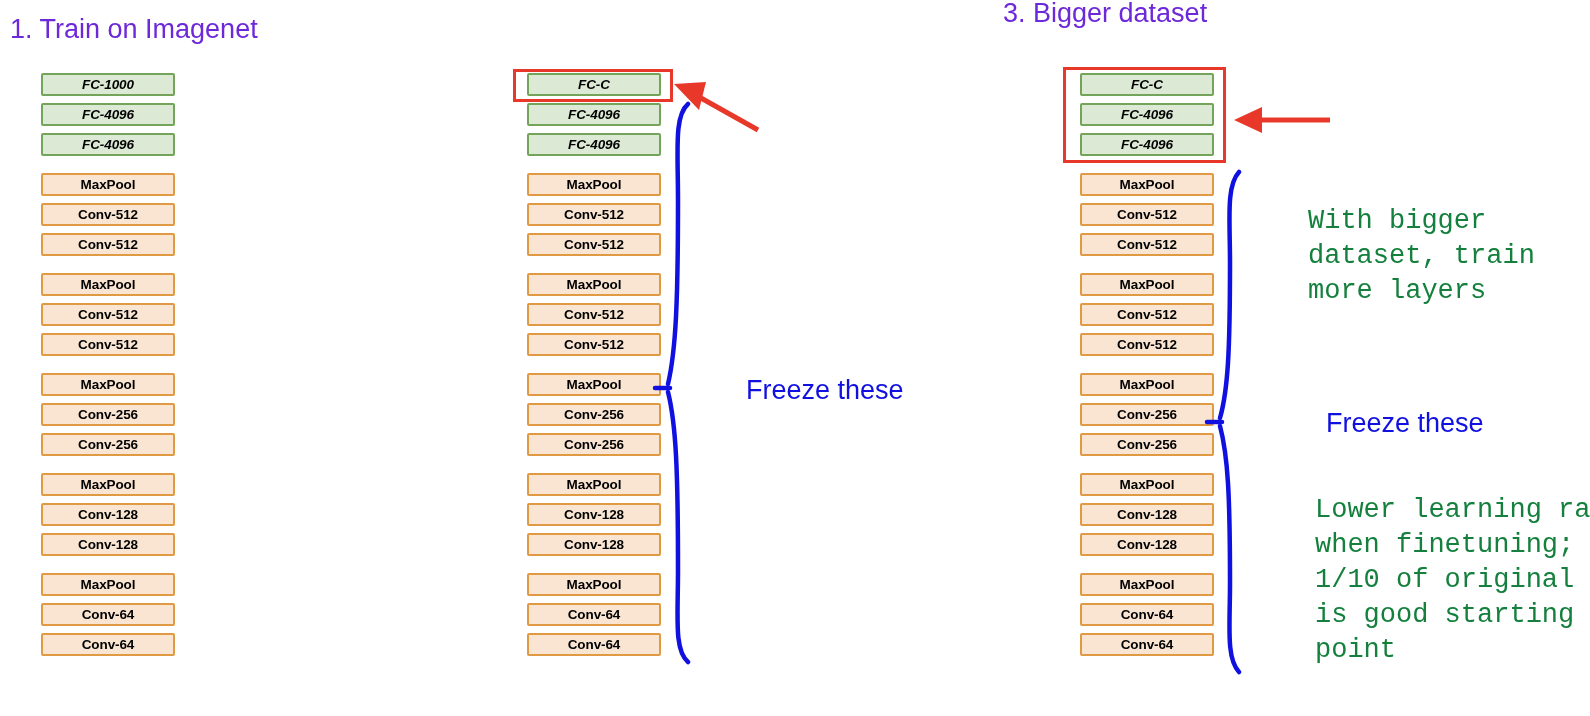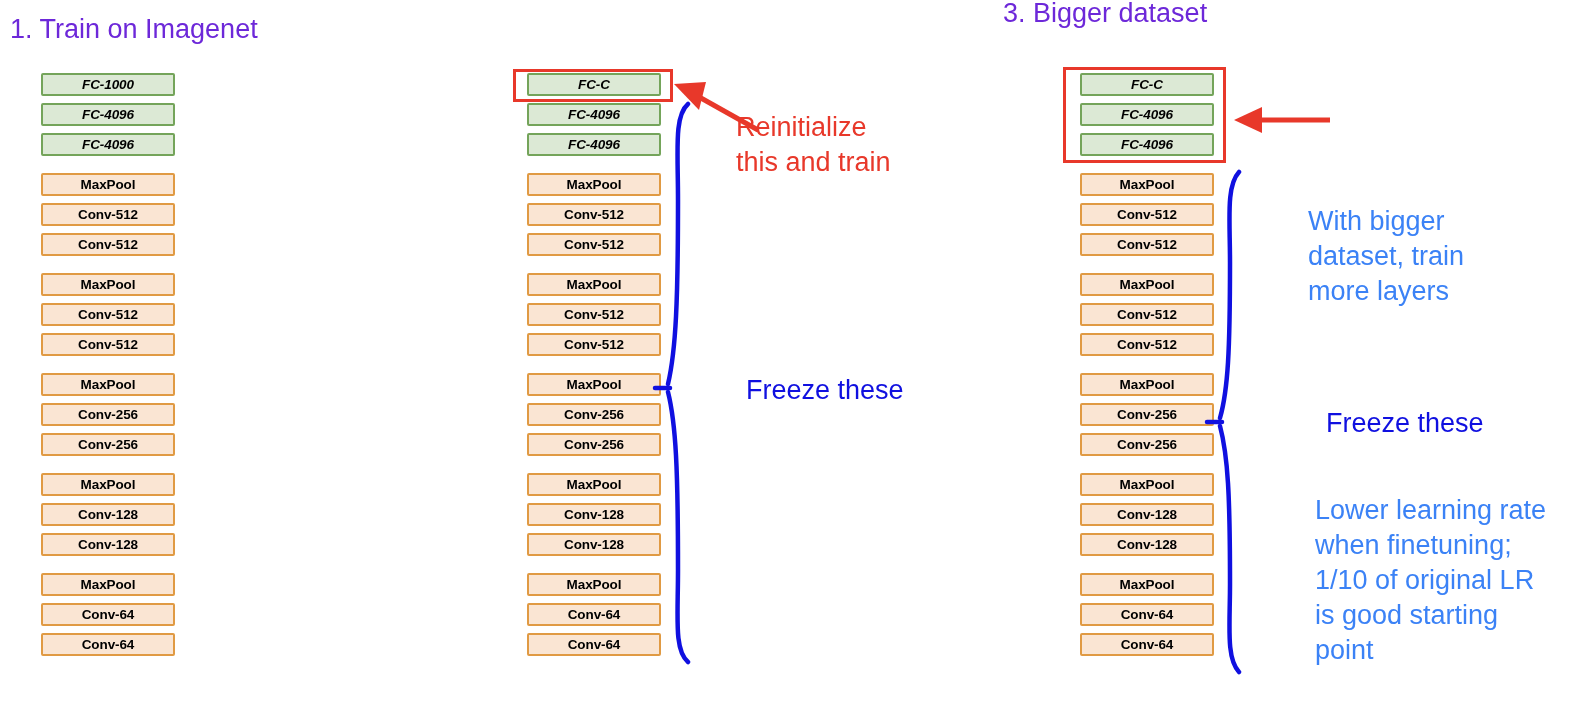--- a/index.html
+++ b/index.html
@@ -174,8 +174,6 @@
     </g>
   </svg>
 
-  <div class="note red" style="left:736px;top:110px;">Reinitialize
-this and train</div>
 
   <div class="note blue" style="left:746px;top:373px;">Freeze these</div>
 

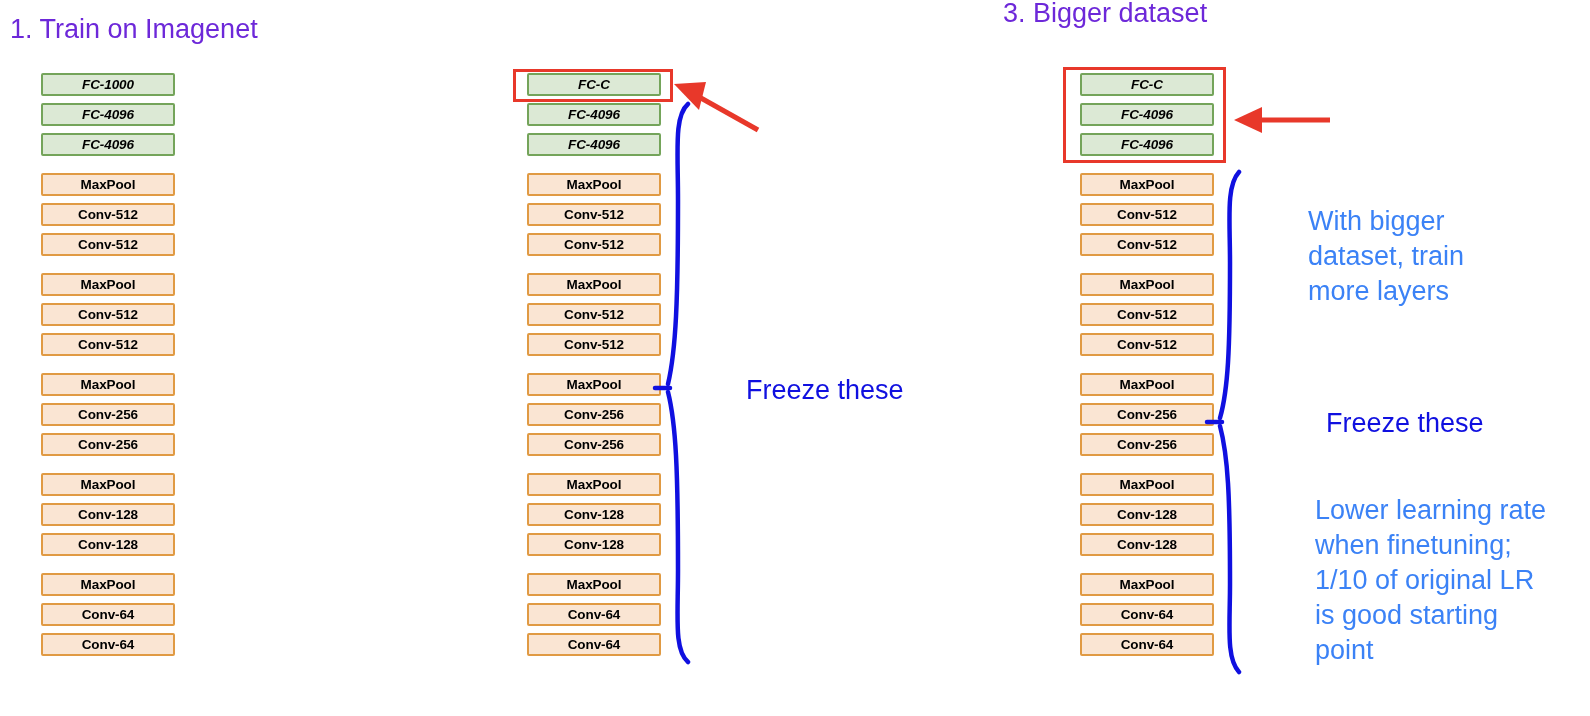--- a/index.html
+++ b/index.html
@@ -60,7 +60,7 @@
   }
   .note.red{color:#e8382a;font-size:27px;}
   .note.blue{color:#1010e0;font-size:27px;}
-  .note.black{color:#3b82f6;font-size:27px;}
+  .note.black{color:#15803d;font-size:27px;font-family:Liberation Mono, monospace;}
 </style>
 </head>
 <body>

